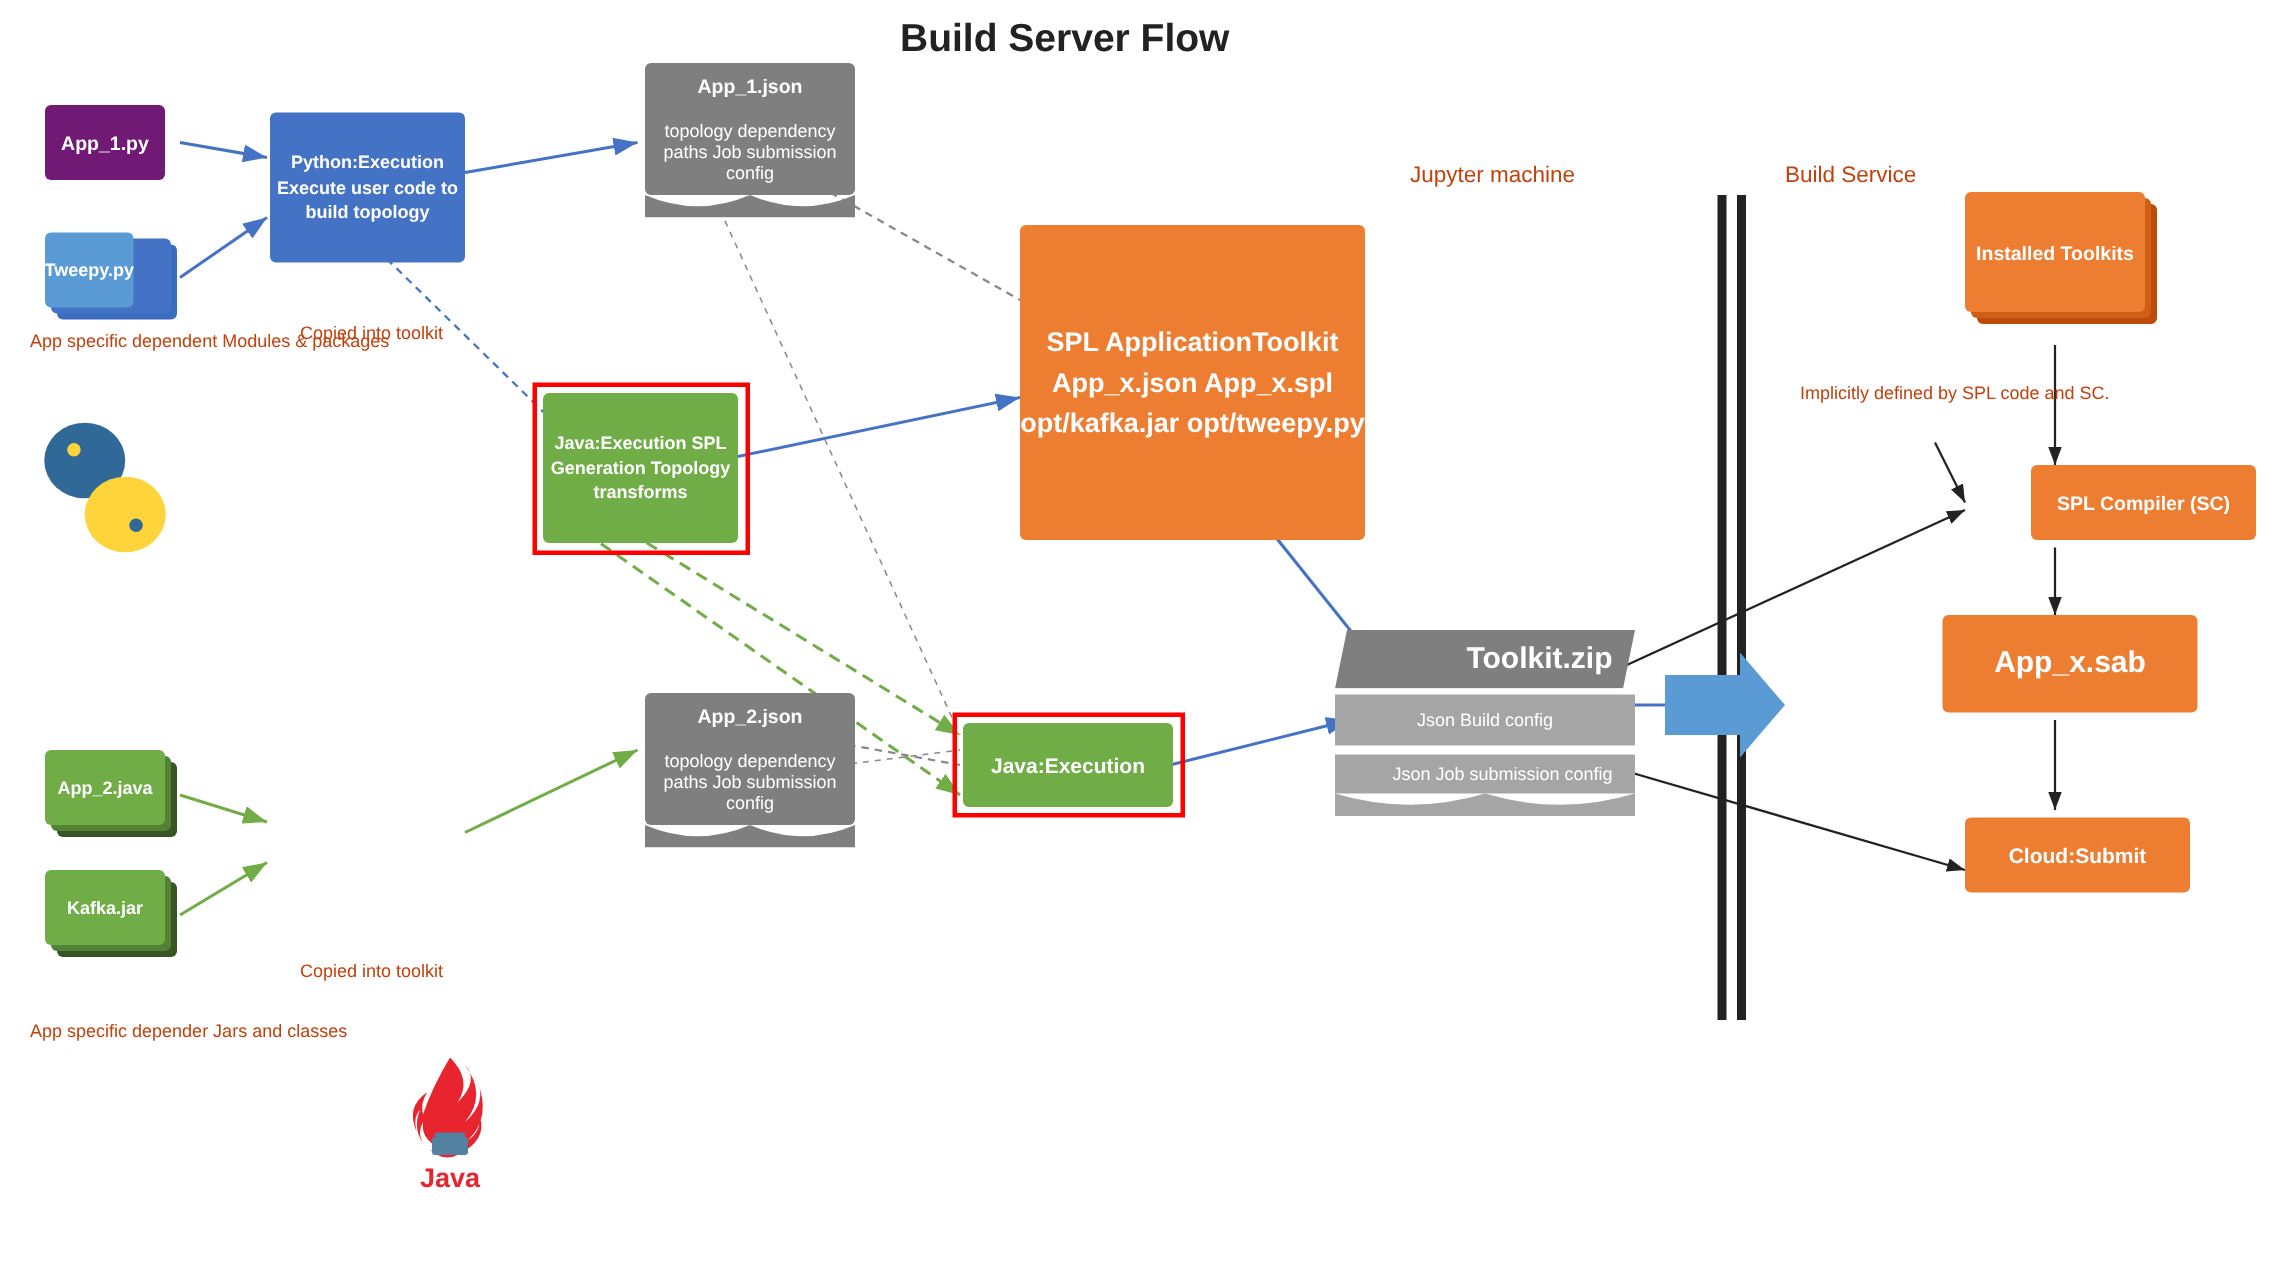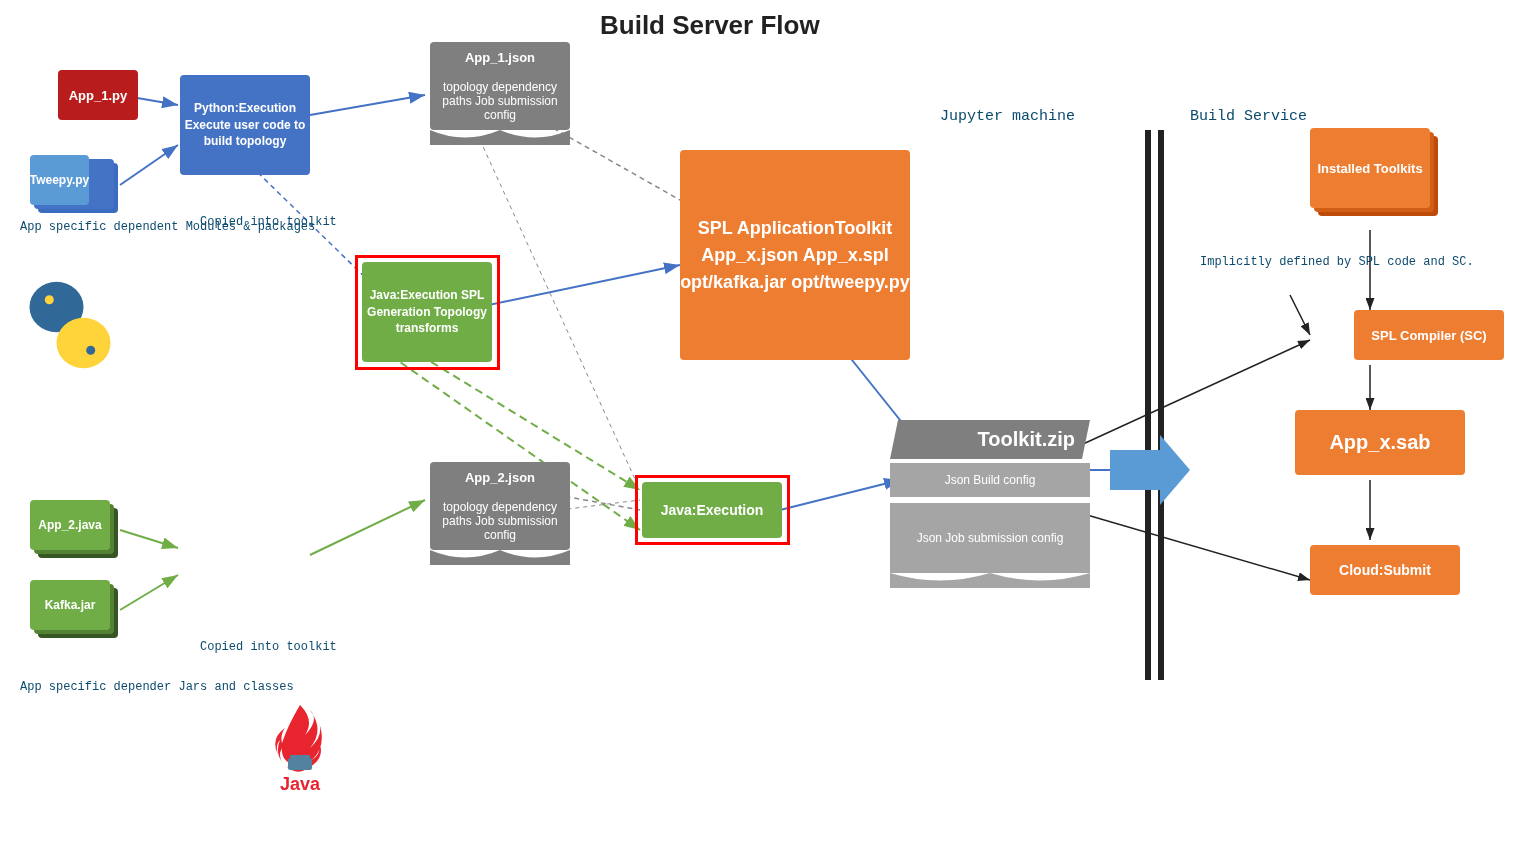--- a/index.html
+++ b/index.html
@@ -40,9 +40,8 @@
       color: #fff;
     }
     .box-blue-light {
-      background: #b91c1c;
-      color: #fff;
-      margin-left: 28px;
+      background: #701a75;
+      color: #fff;
     }
     
     .box-green {

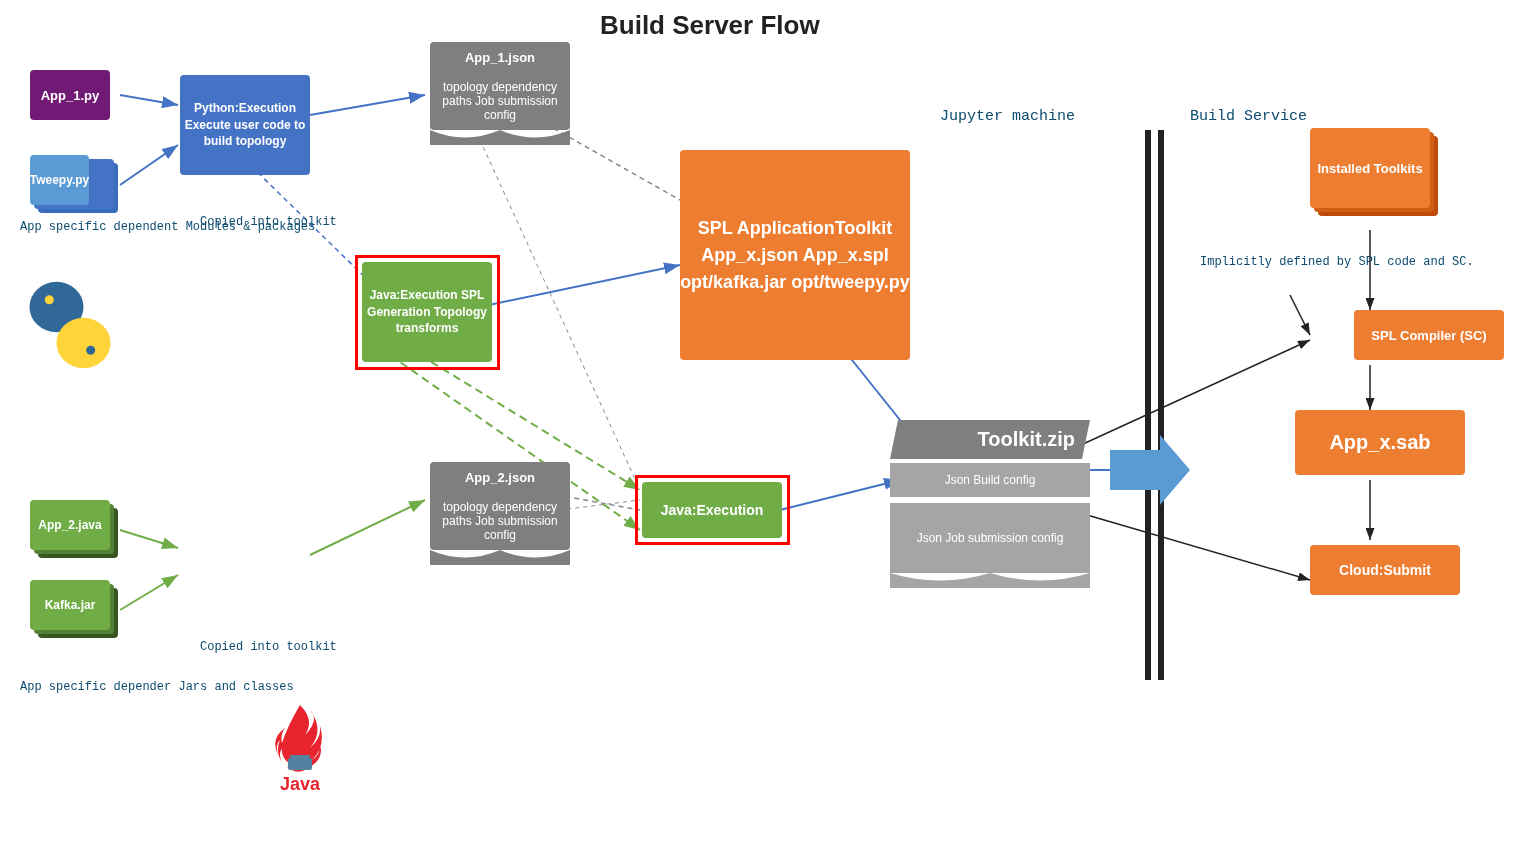--- a/index.html
+++ b/index.html
@@ -110,8 +110,7 @@
     .label {
       position: absolute;
       font-size: 13px;
-      color: #0c4a6e;
-      font-family: Liberation Mono, monospace;
+      color: #c2410c;
     }
     
     .divider {

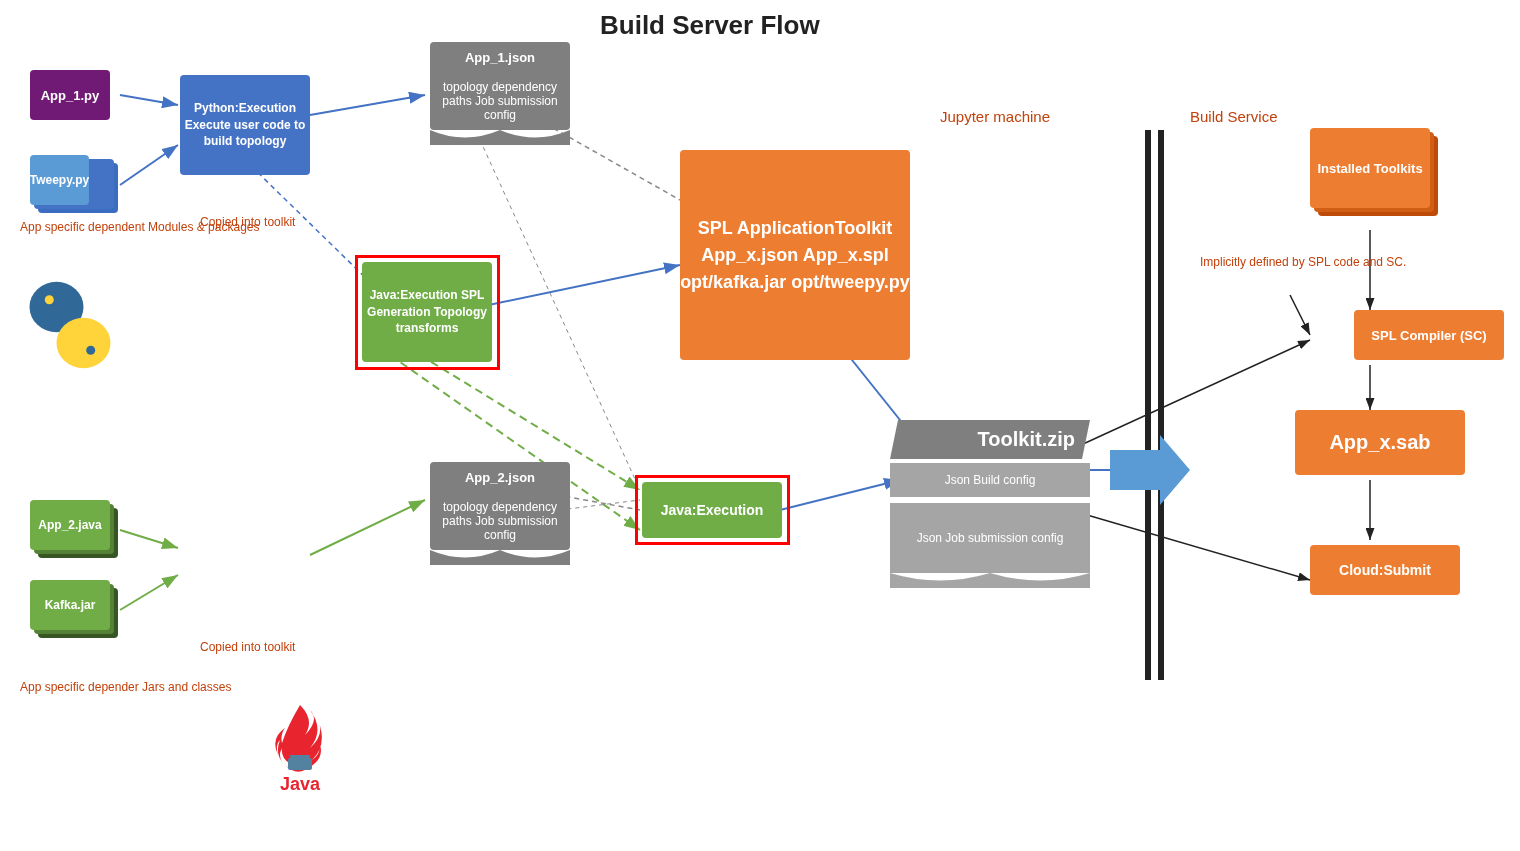--- a/index.html
+++ b/index.html
@@ -299,7 +299,7 @@
     <div style="background:#A5A5A5;padding:8px 15px;margin-top:4px;font-size:12px;color:#fff;text-align:center;line-height:1.5;">Json
 Build
 config</div>
-    <div style="background:#A5A5A5;padding:26px 15px;margin-top:6px;font-size:12px;color:#fff;text-align:center;line-height:1.5;">Json
+    <div style="background:#A5A5A5;padding:4px 15px;margin-top:6px;font-size:12px;color:#fff;text-align:right;line-height:1.5;">Json
 Job submission
 config</div>
     

